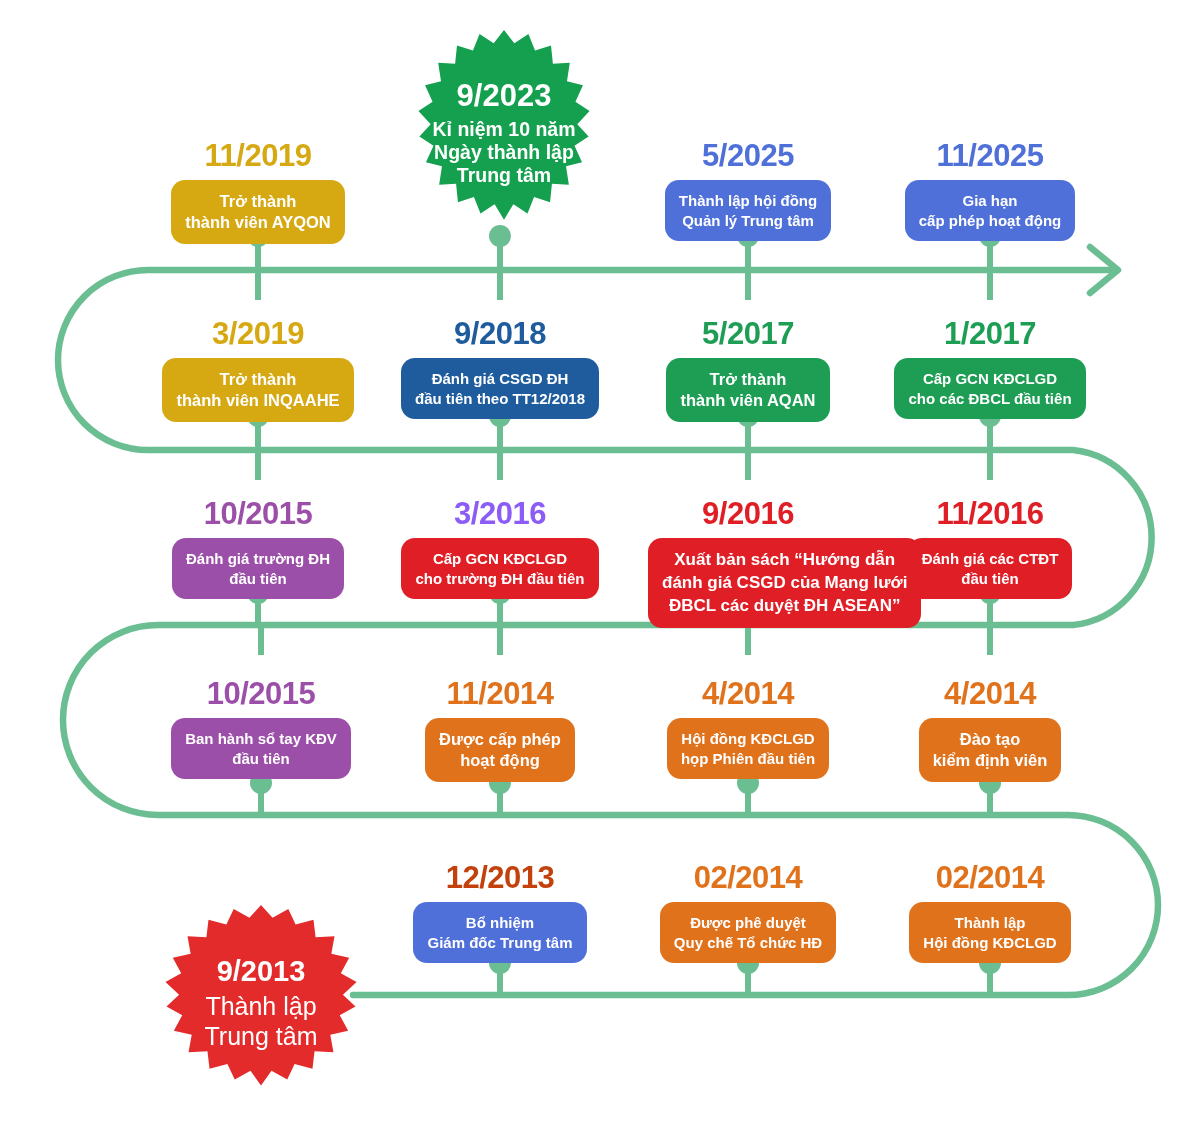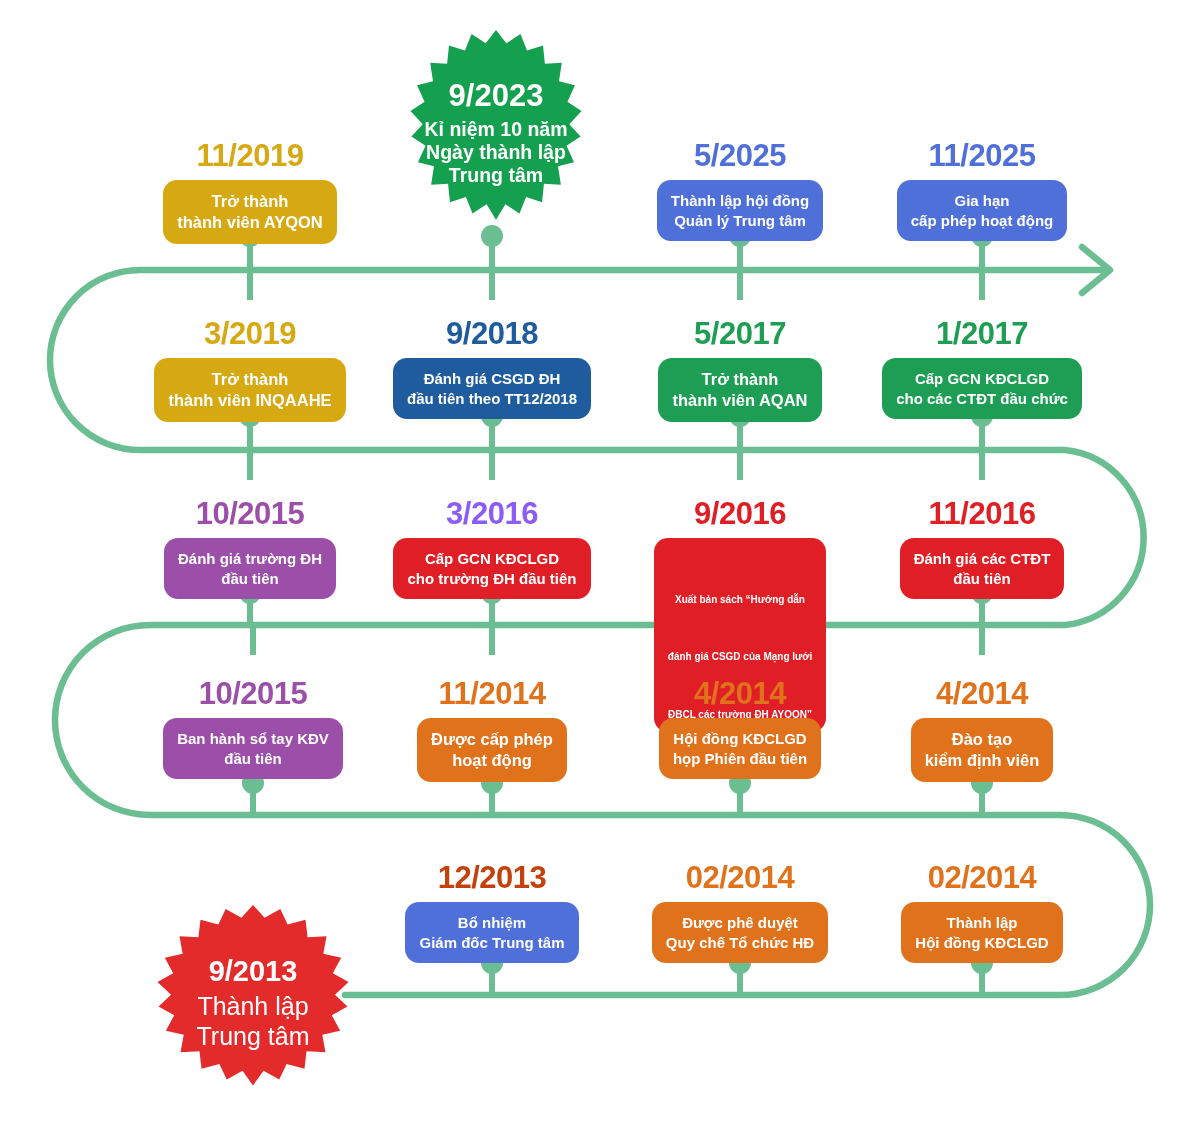--- a/index.html
+++ b/index.html
@@ -8,7 +8,7 @@
     font-family:"Liberation Sans","DejaVu Sans",sans-serif;
     overflow:hidden;position:relative;
   }
-  #stage{position:absolute;left:0;top:0;width:1036px;height:1130px;}
+  #stage{position:absolute;left:8px;top:0;width:1036px;height:1130px;}
 
   
   #pathLayer{position:absolute;left:0;top:0;width:1200px;height:1130px;z-index:1;}

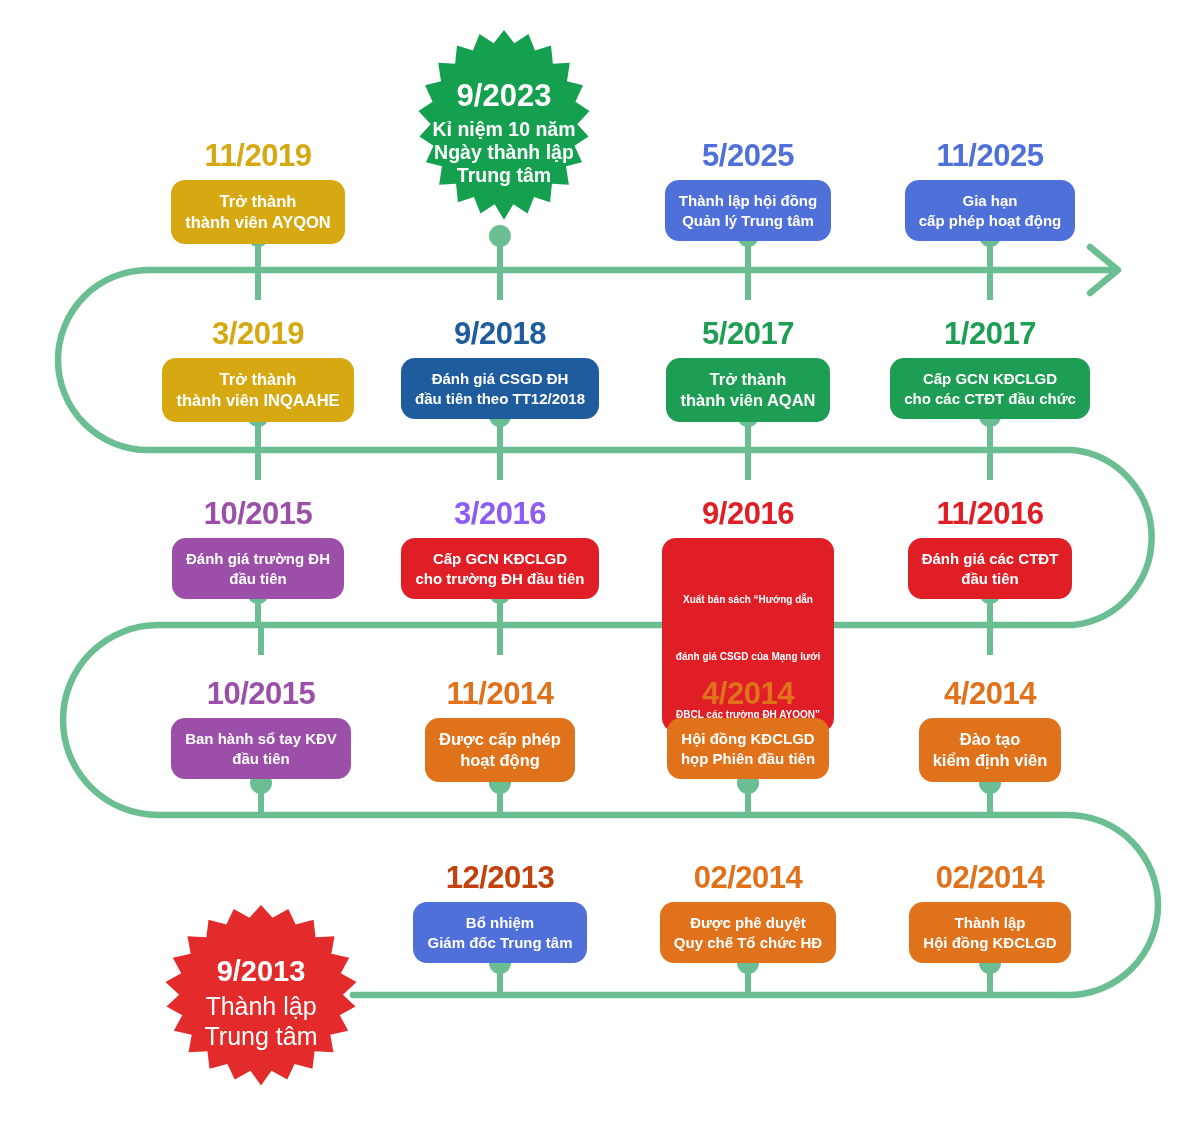--- a/index.html
+++ b/index.html
@@ -196,7 +196,7 @@
     <div class="date" style="color:#1E9E54;">1/2017</div>
     <div class="card sz-md" style="background:#1E9E54;">
       <span class="ln">Cấp GCN KĐCLGD</span>
-      <span class="ln">cho các CTĐT đầu chức</span>
+      <span class="ln">cho các ĐBCL đầu tiên</span>
     </div>
   </div>
 

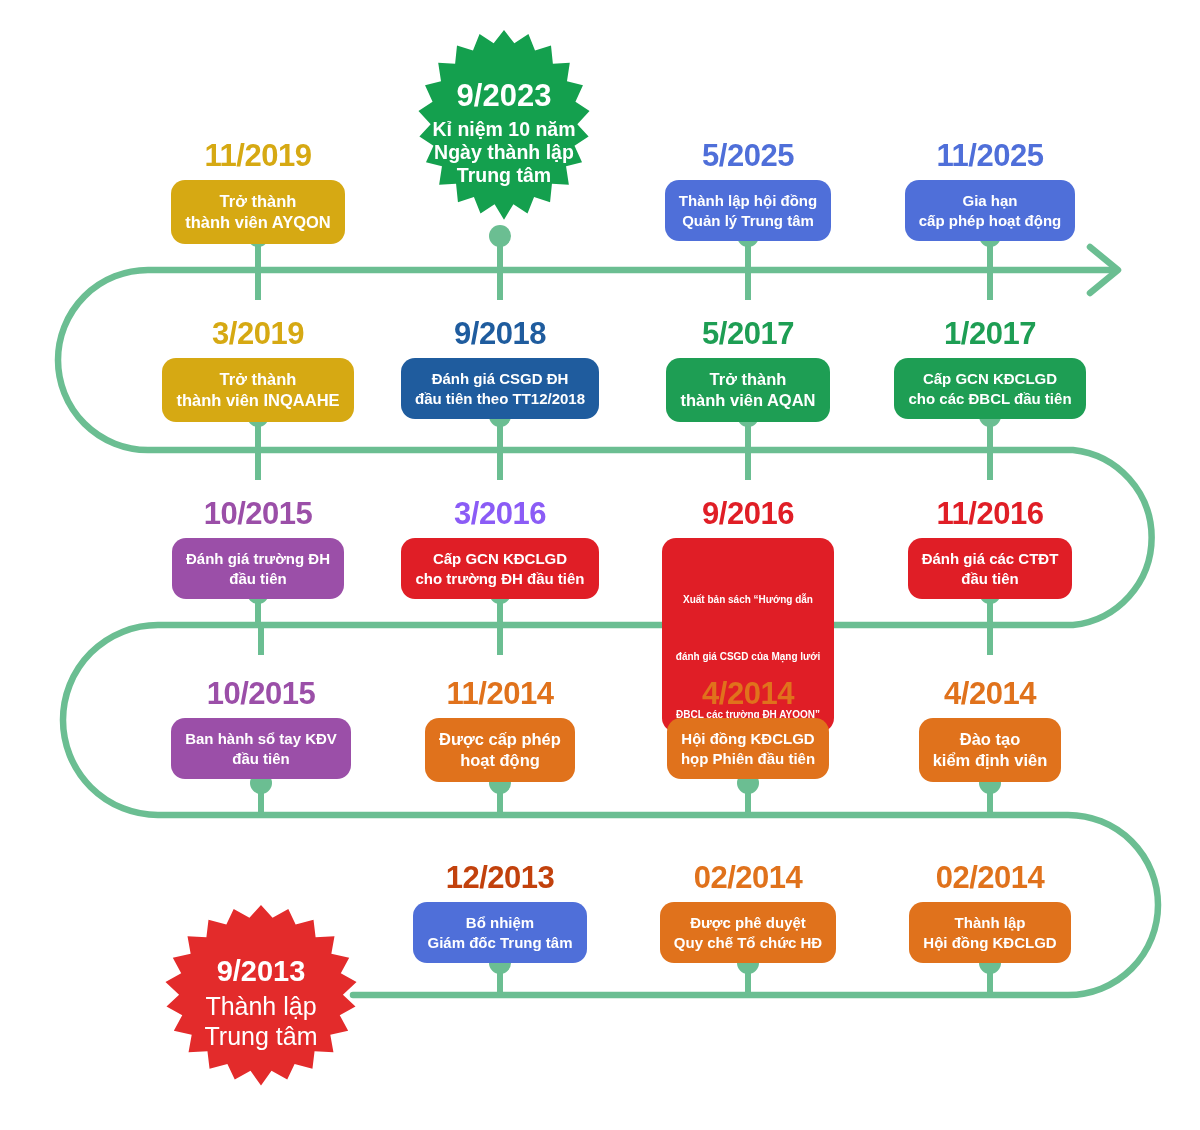--- a/index.html
+++ b/index.html
@@ -27,7 +27,7 @@
   .card .ln{display:block;white-space:nowrap;}
   .card.sz-lg .ln{font-size:16.5px;line-height:1.28;}
   .card.sz-md .ln{font-size:15px;line-height:1.3;}
-  .card.sz-sm .ln{font-size:10px;line-height:1.34;margin-top:44px;}
+  .card.sz-sm .ln{font-size:17px;line-height:1.34;}
 
   
   .badge{position:absolute;z-index:4;display:flex;align-items:center;

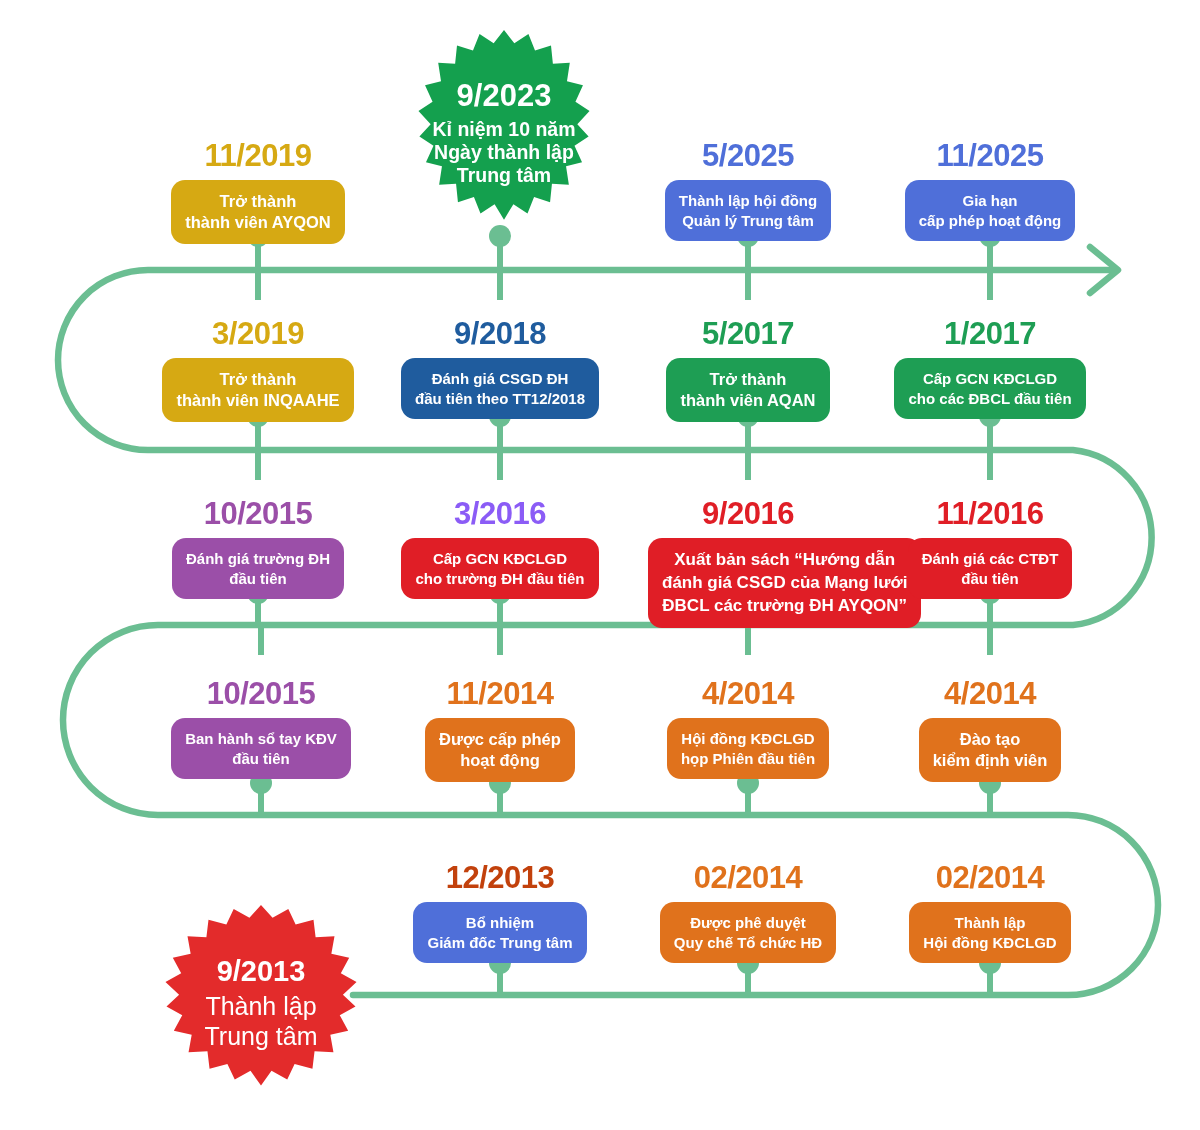--- a/index.html
+++ b/index.html
@@ -221,7 +221,7 @@
     <div class="card sz-sm" style="background:#E01E26;">
       <span class="ln">Xuất bản sách “Hướng dẫn</span>
       <span class="ln">đánh giá CSGD của Mạng lưới</span>
-      <span class="ln">ĐBCL các trường ĐH AYQON”</span>
+      <span class="ln">ĐBCL các duyệt ĐH ASEAN”</span>
     </div>
   </div>
 

